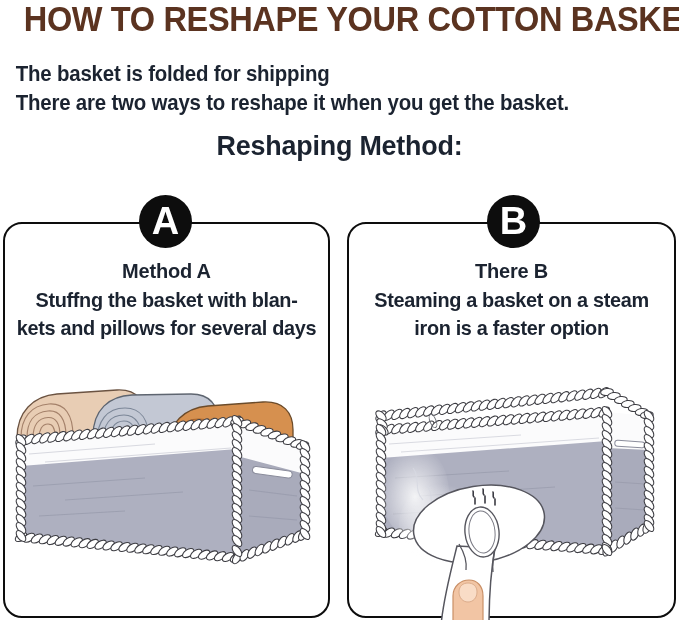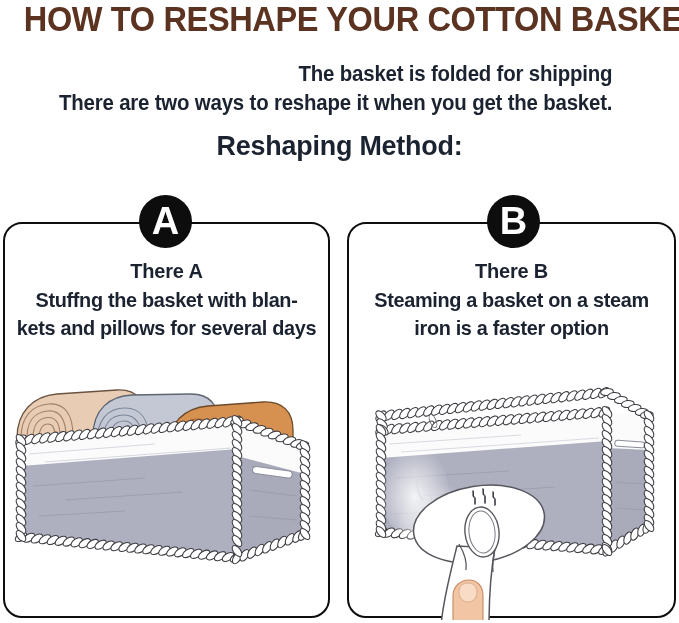--- a/index.html
+++ b/index.html
@@ -39,7 +39,7 @@
     left: 0;
     top: 60px;
     width: 628px;
-    text-align: right;
+    text-align: left;
     color: #1b2330;
   }
   .subtitle-line {

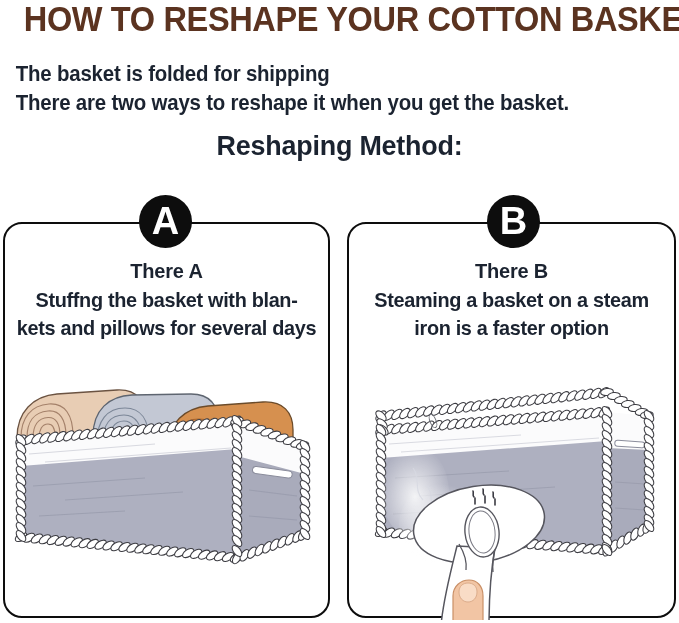--- a/index.html
+++ b/index.html
@@ -142,7 +142,7 @@
   <div class="card" id="card-a">
 
     <div class="card-text">
-      <div class="card-title">There A</div>
+      <div class="card-title">Method A</div>
       <div class="card-desc">Stuffng the basket with blan-</div>
       <div class="card-desc">kets and pillows for several days</div>
     </div>

